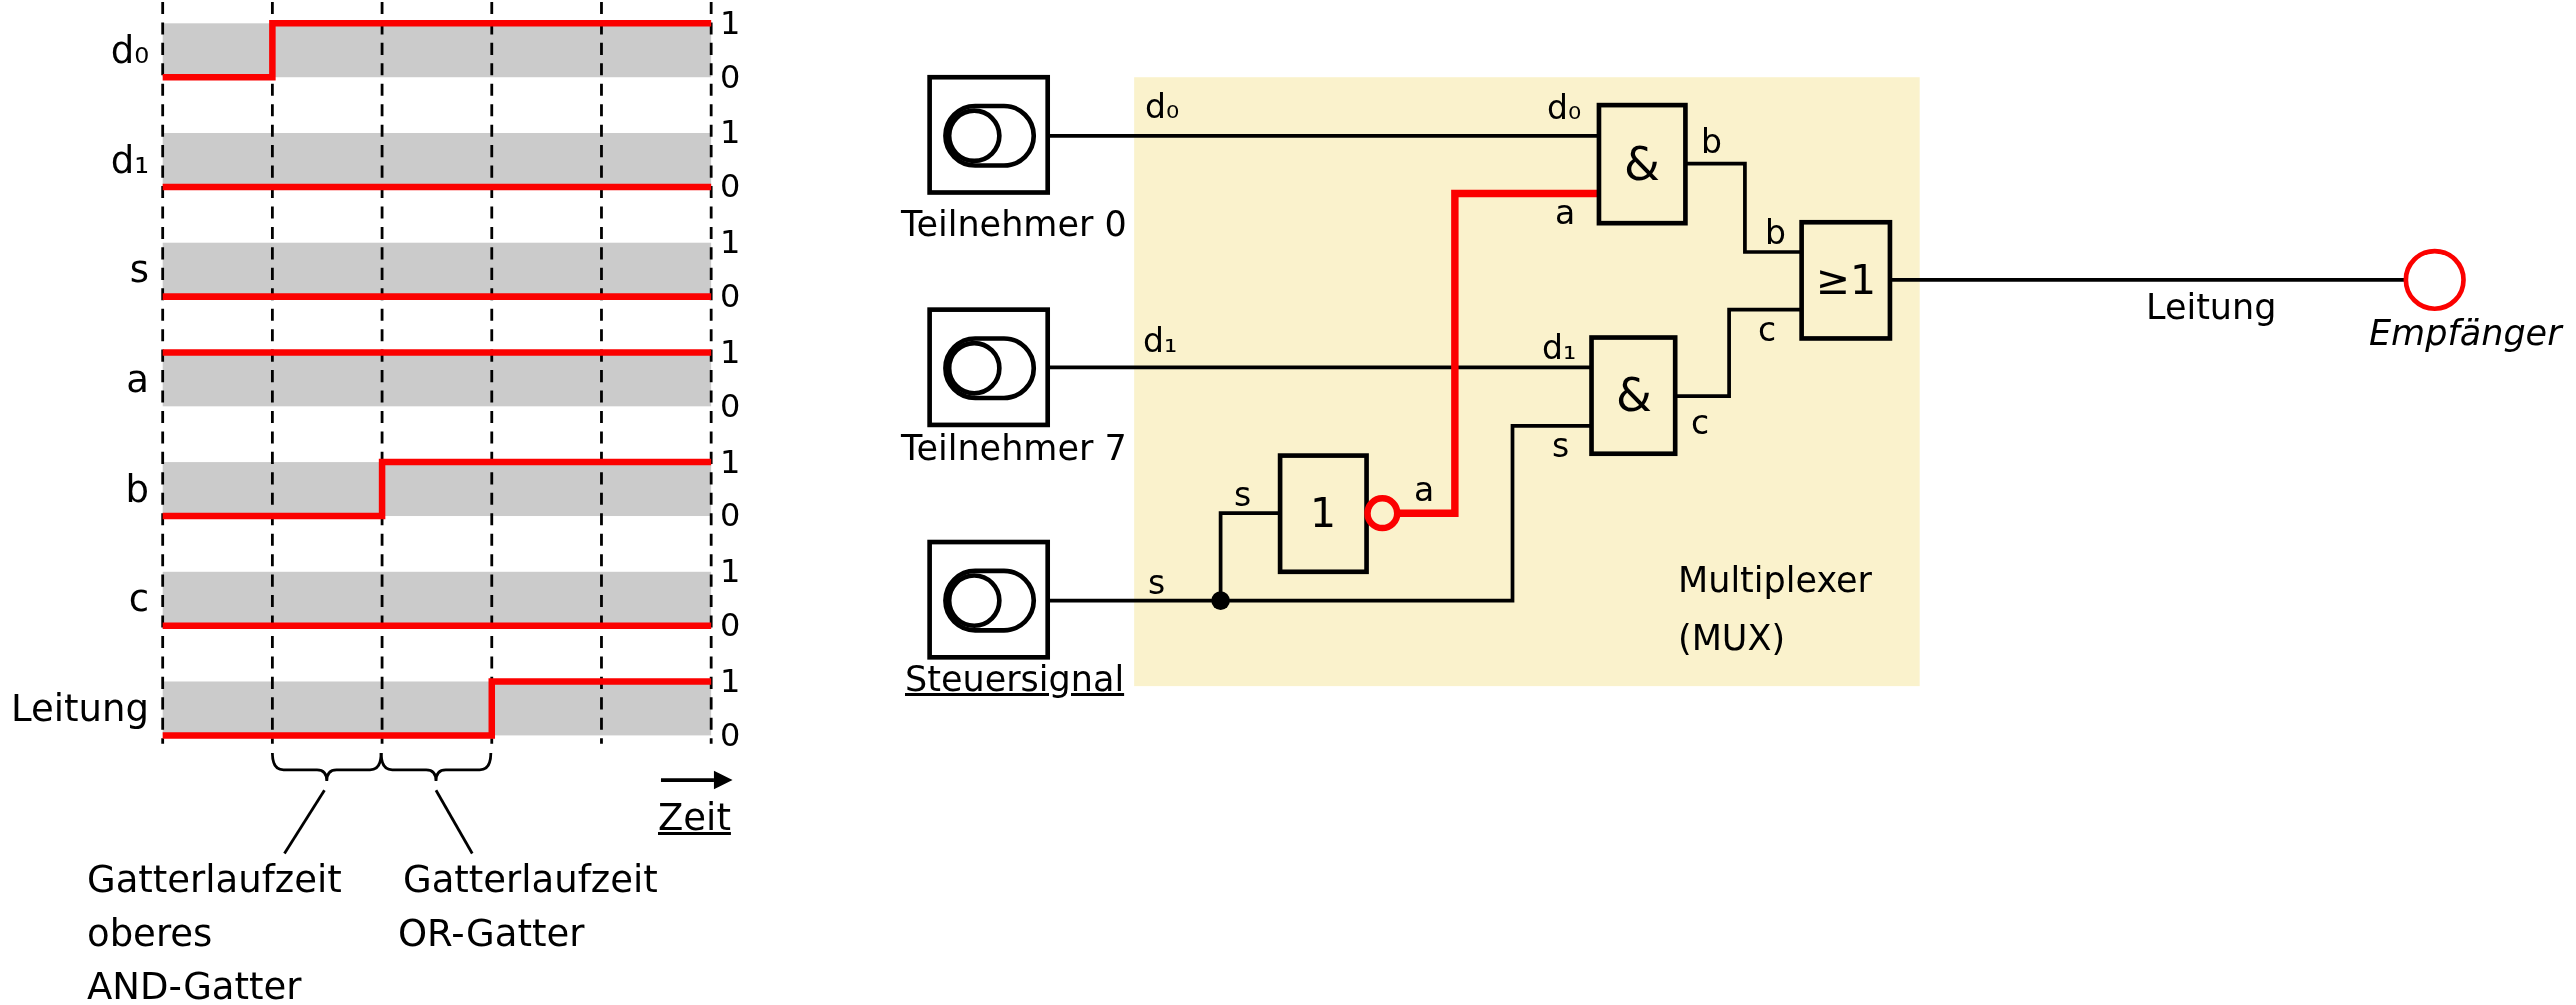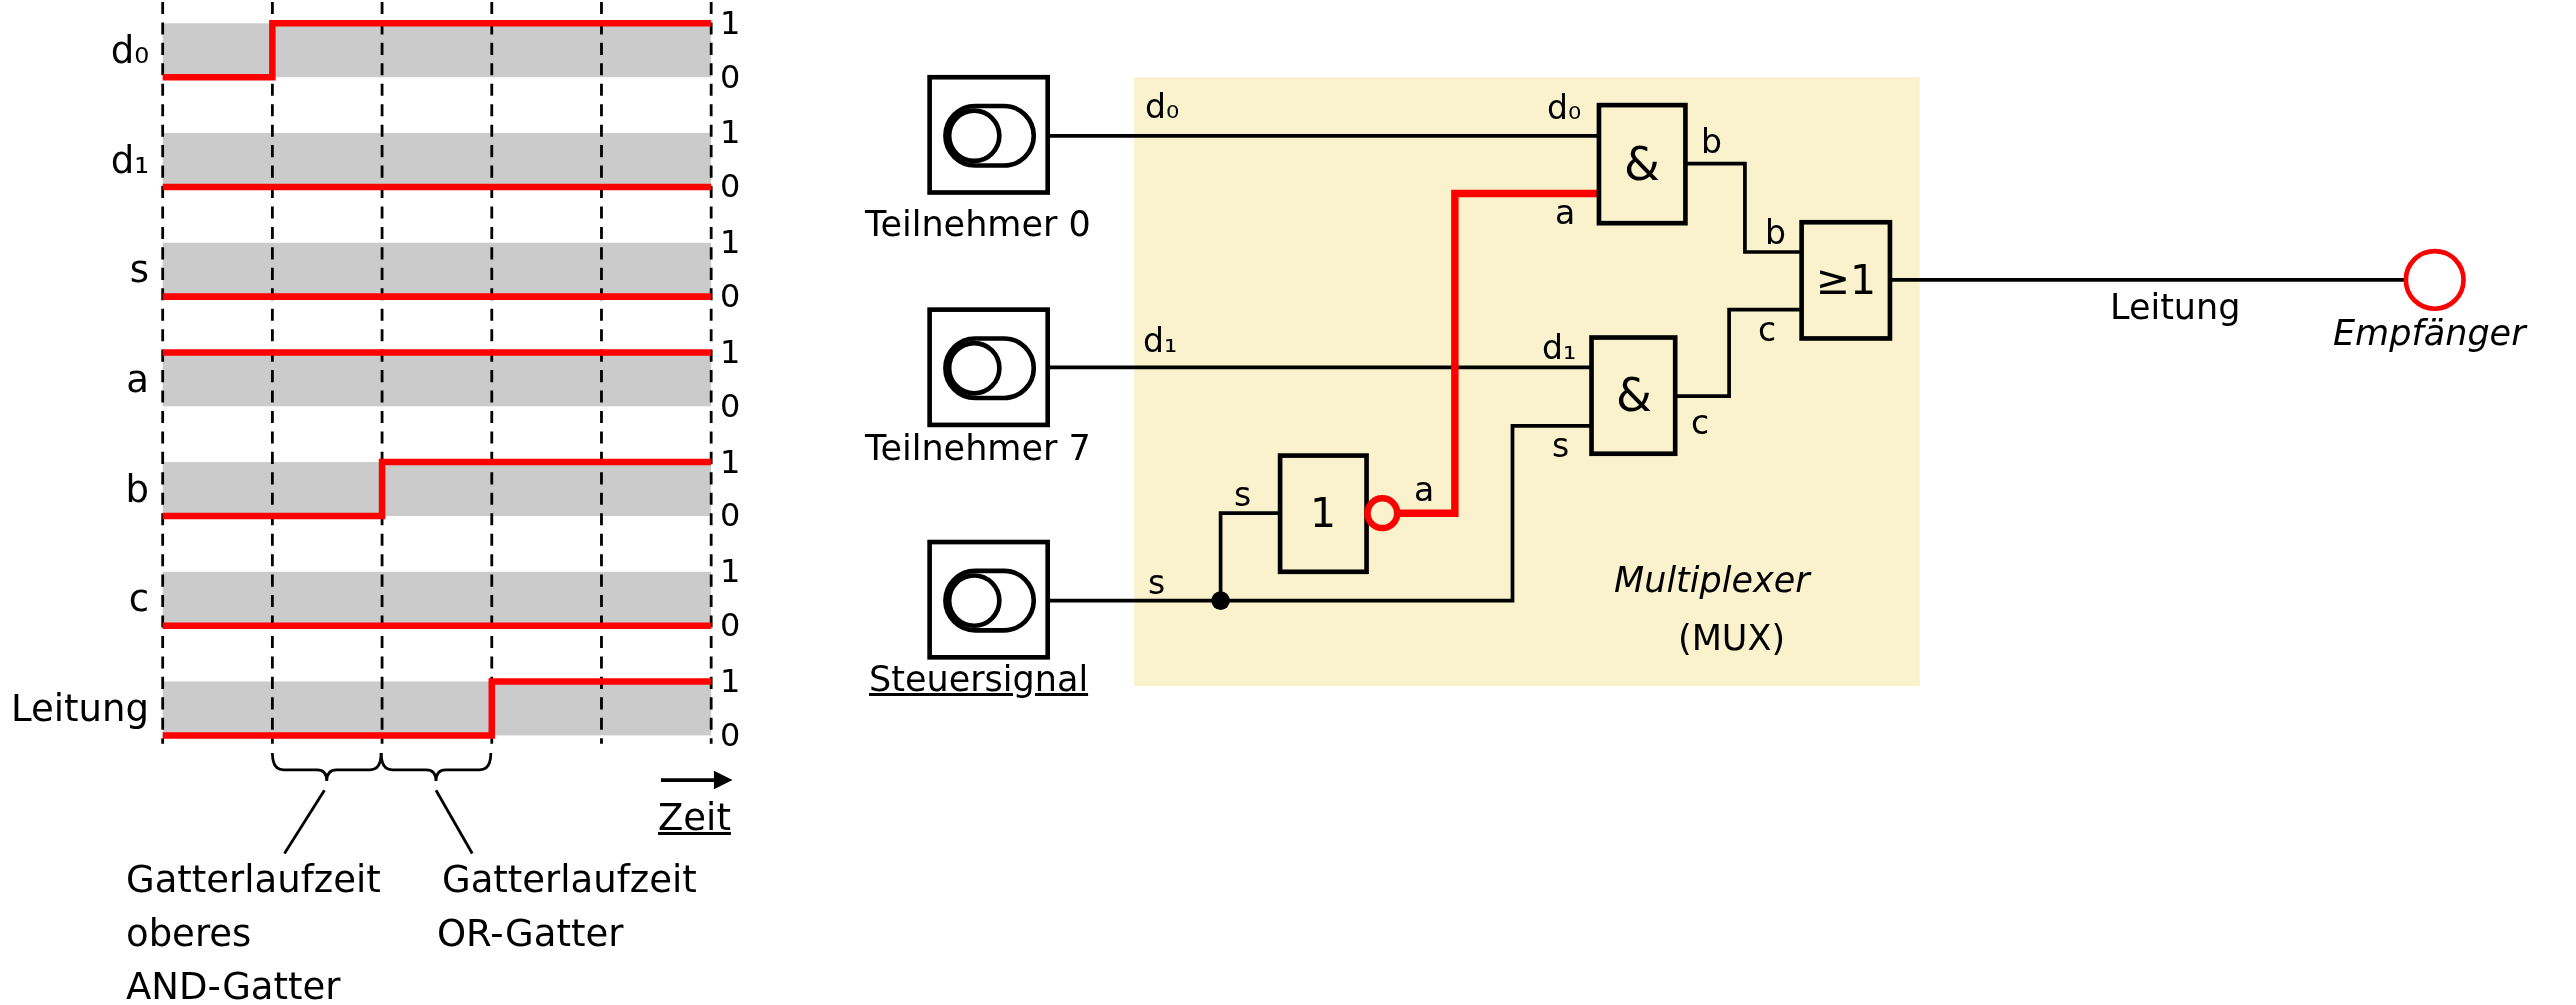--- a/index.html
+++ b/index.html
@@ -14,7 +14,7 @@
   .zeit{font-size:37px;line-height:45px;}
   
   .c-lbl{font-size:33px;line-height:41px;}
-  .sw-lbl{font-size:35px;line-height:43px;}
+  .sw-lbl{font-size:35px;line-height:43px;margin-left:36px;}
   .gate-sym{text-align:center;font-size:46px;line-height:54px;}
   .gate-sym.small{font-size:41px;line-height:50px;}
   .mux-lbl{font-size:35px;line-height:43px;}

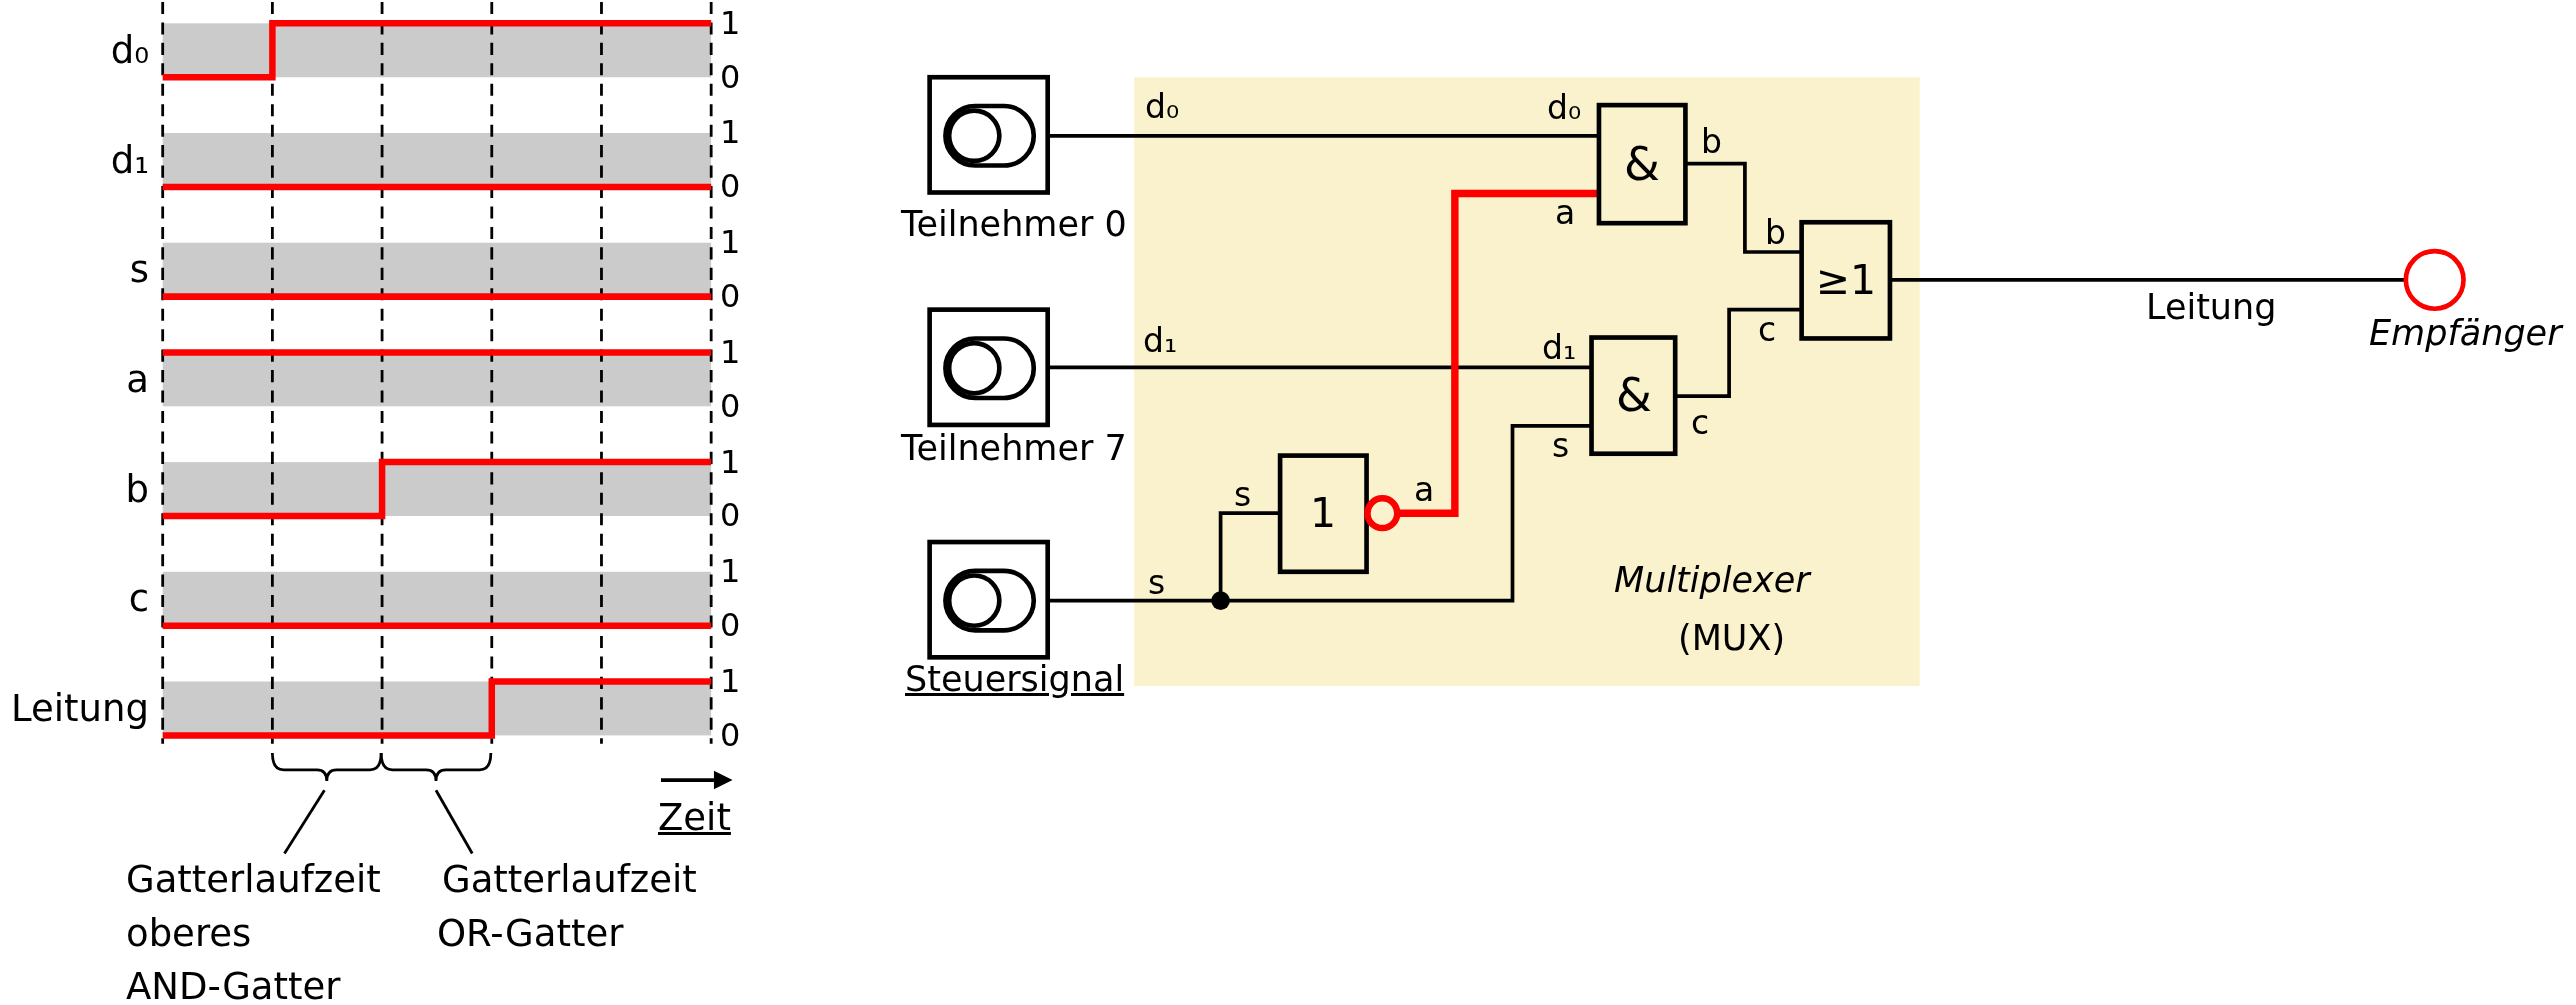--- a/index.html
+++ b/index.html
@@ -167,7 +167,7 @@
   <div class="lbl gate-sym small" style="left:1802px;top:255px;width:88px;">≥1</div>
   <div class="lbl gate-sym small" style="left:1280px;top:488px;width:86px;">1</div>
 
-  <div class="lbl mux-lbl" style="left:1614px;top:559px;font-style:italic;">Multiplexer</div>
+  <div class="lbl mux-lbl" style="left:1678px;top:559px;">Multiplexer</div>
   <div class="lbl mux-lbl" style="left:1678px;top:617px;">(MUX)</div>
 
   <div class="lbl sw-lbl" style="left:2110px;top:286px;">Leitung</div>

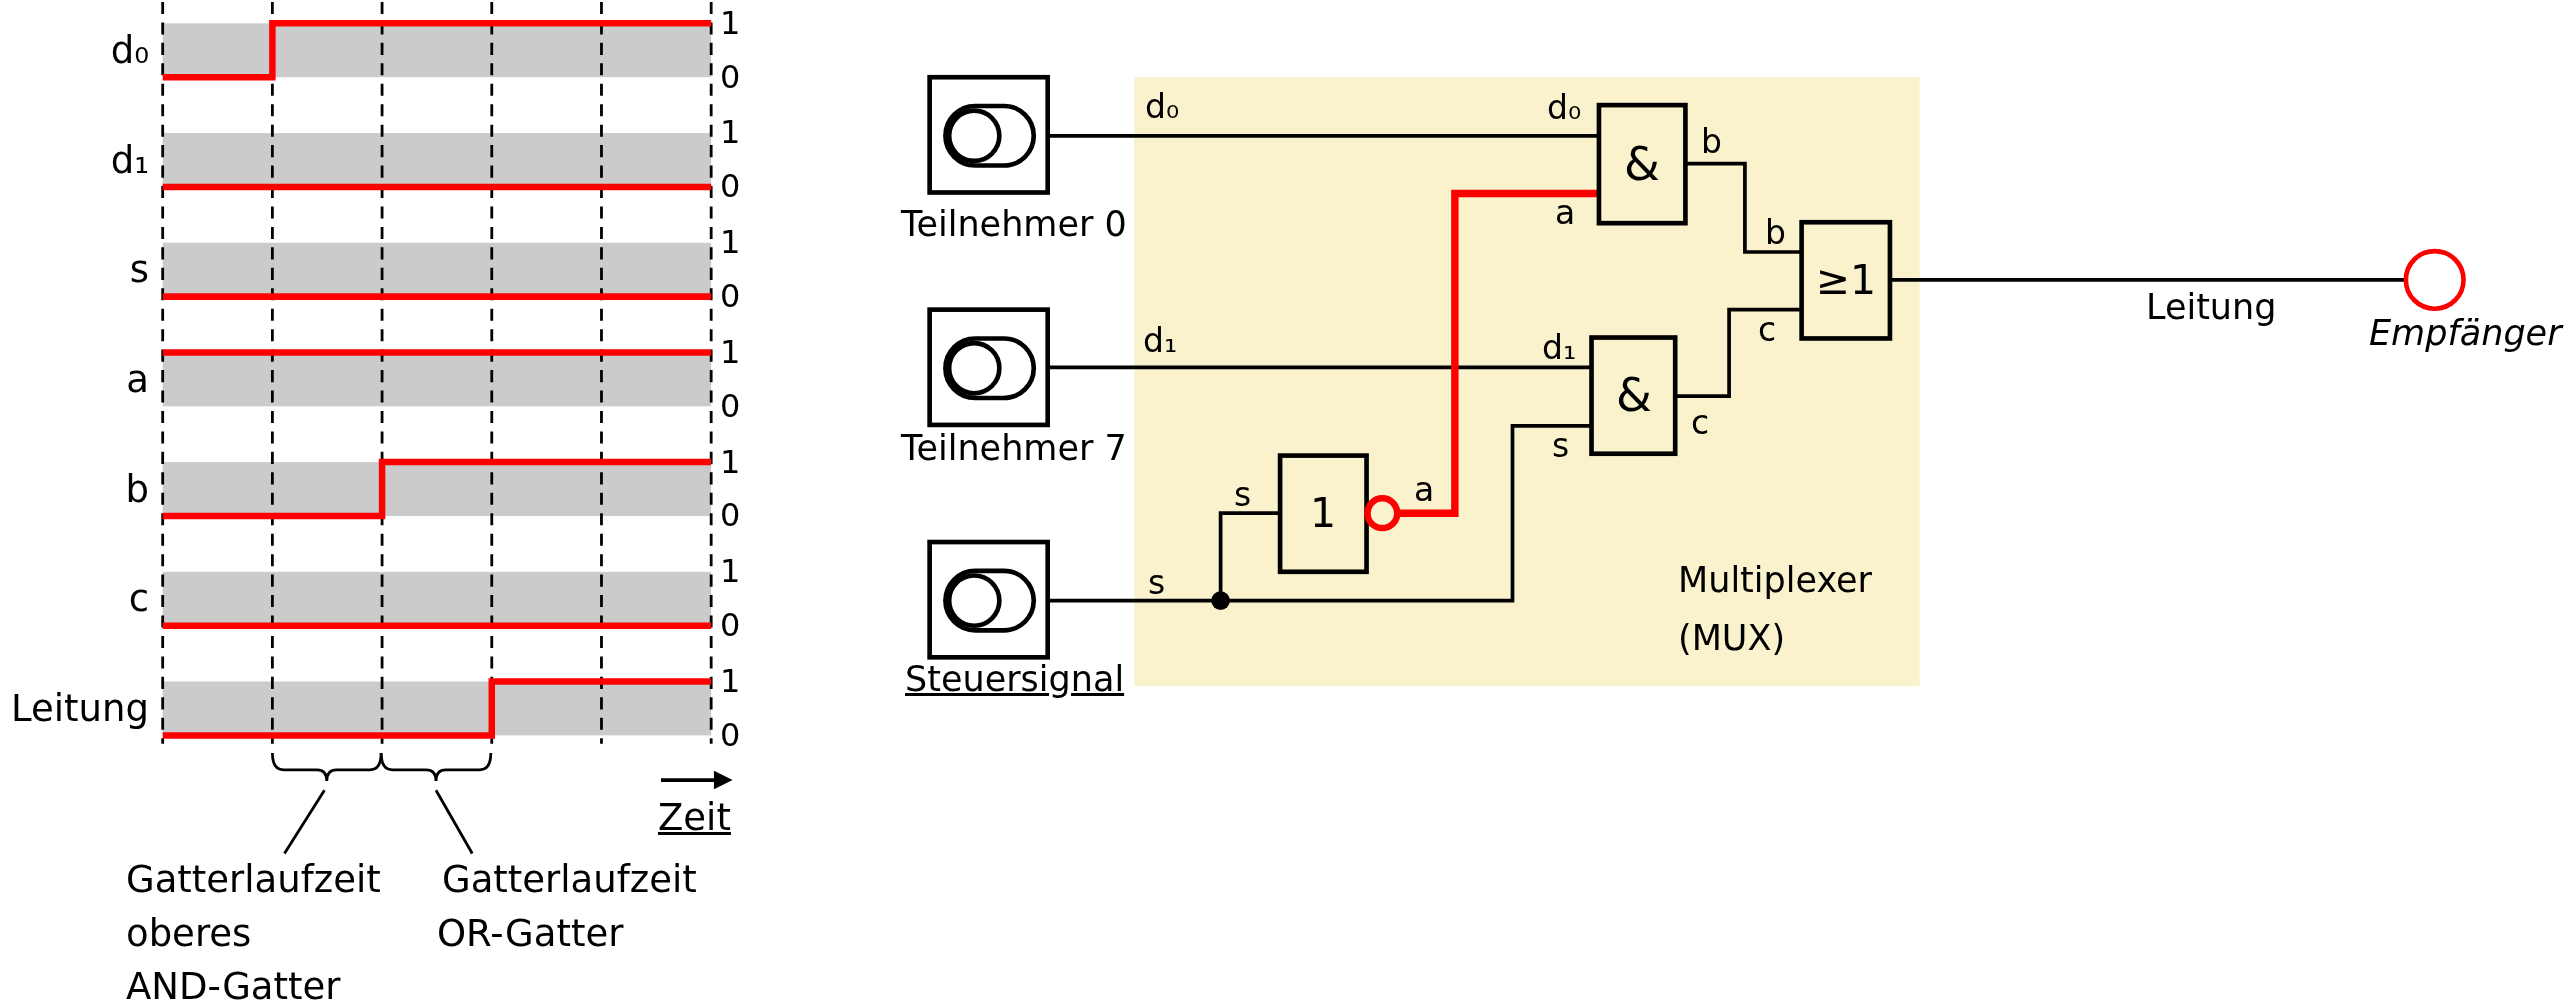--- a/index.html
+++ b/index.html
@@ -10,7 +10,7 @@
   
   .t-lbl{left:0;width:149px;text-align:right;font-size:37px;line-height:45px;}
   .lvl{left:720px;font-size:32px;line-height:39px;}
-  .cap{font-size:37px;line-height:46px;margin-left:39px;}
+  .cap{font-size:37px;line-height:46px;}
   .zeit{font-size:37px;line-height:45px;}
   
   .c-lbl{font-size:33px;line-height:41px;}

